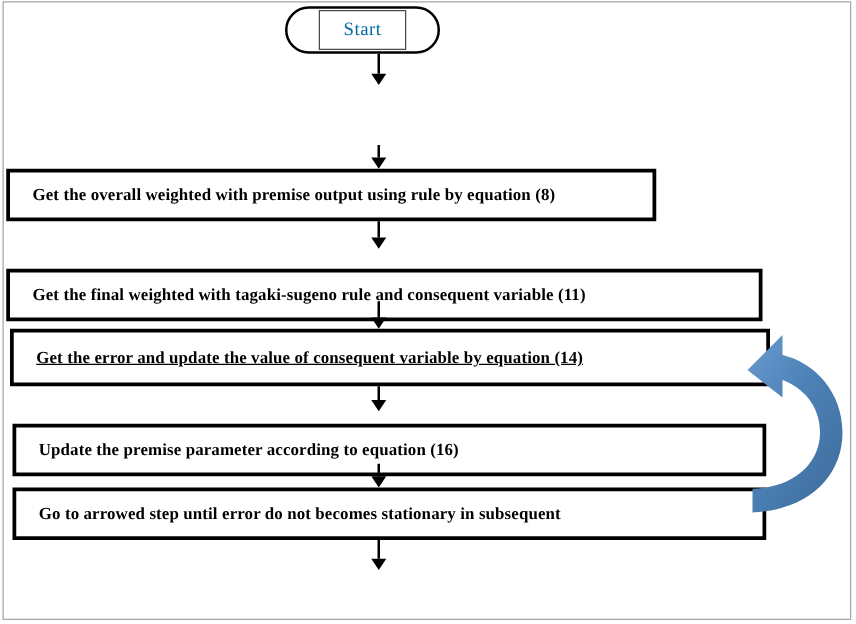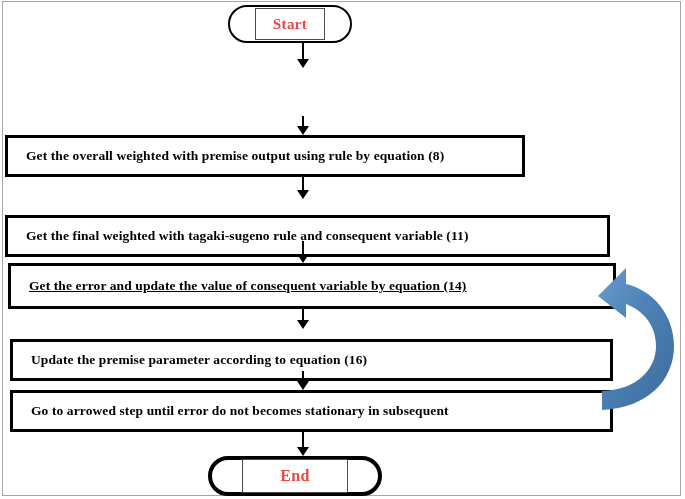--- a/index.html
+++ b/index.html
@@ -46,8 +46,8 @@
     display: flex;
     align-items: center;
     justify-content: center;
-    font-weight: bold;
-    color: #ef4444;
+    font-weight: normal;
+    color: #0369a1;
     letter-spacing: 0.4px;
   }
 

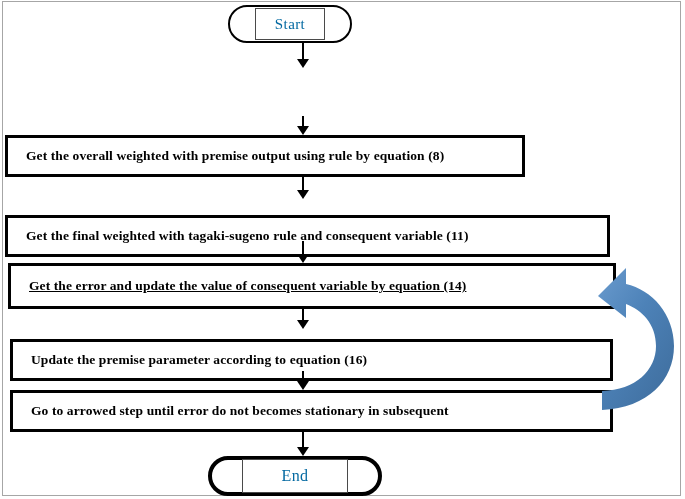--- a/index.html
+++ b/index.html
@@ -196,9 +196,6 @@
     <div class="head"></div>
   </div>
 
-  <div class="terminator" id="end-node">
-    <div class="inner-rect">End</div>
-  </div>
 
   <div id="feedback-arrow">
     <svg width="88" height="172" viewBox="0 0 88 172" xmlns="http://www.w3.org/2000/svg">

